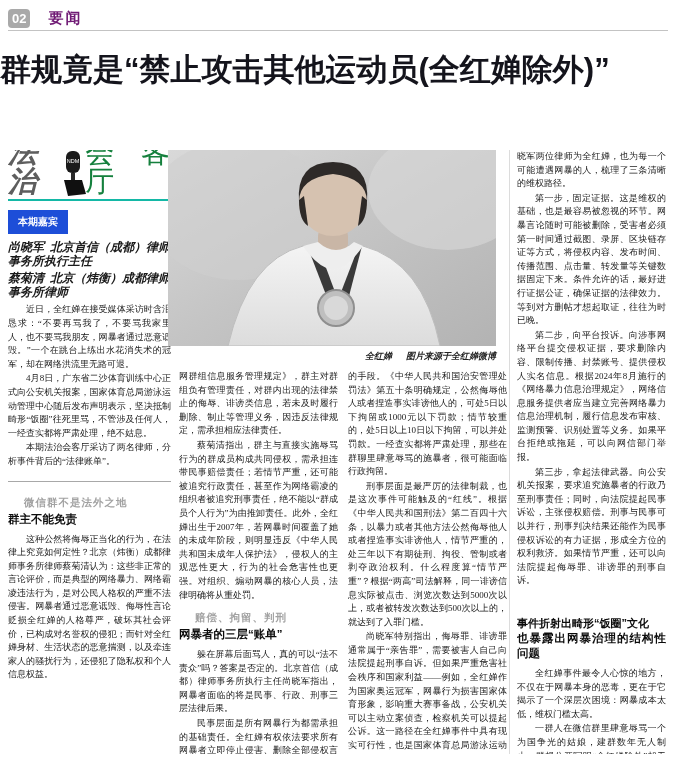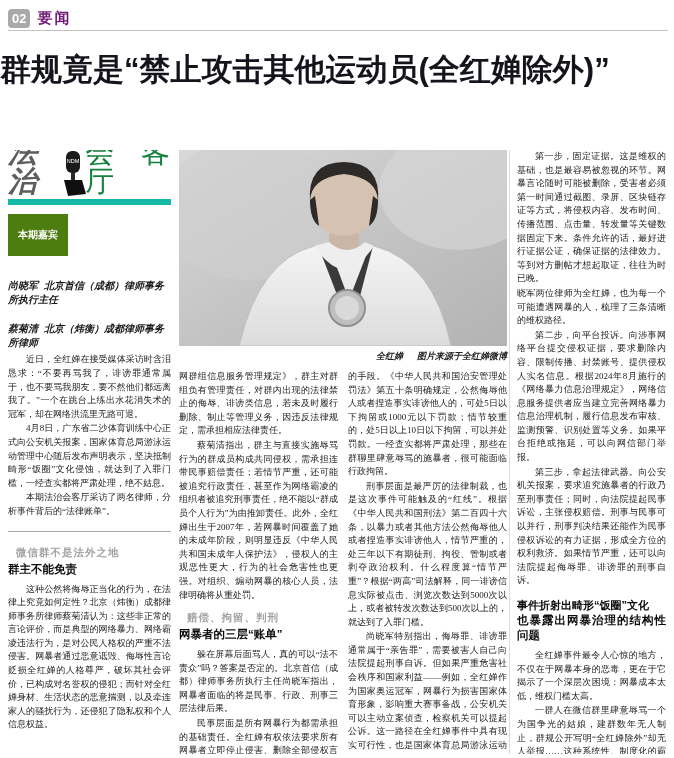--- a/index.html
+++ b/index.html
@@ -7,7 +7,7 @@
         font-family:"Liberation Serif","DejaVu Serif",serif;color:#1a1a1a;}
   
   .topbar{position:absolute;top:6px;left:8px;right:6px;height:24px;border-bottom:1px solid #c3c3c3;
-          display:flex;align-items:center;gap:7px;}
+          display:flex;align-items:center;gap:18px;}
   .pagenum{background:#a9a9a9;color:#fff;font:bold 13px/1 "Liberation Sans",sans-serif;
            padding:3px 4px;border-radius:4px;}
   .sectionname{color:#701a75;font:bold 15px "Liberation Sans",sans-serif;letter-spacing:2px;}

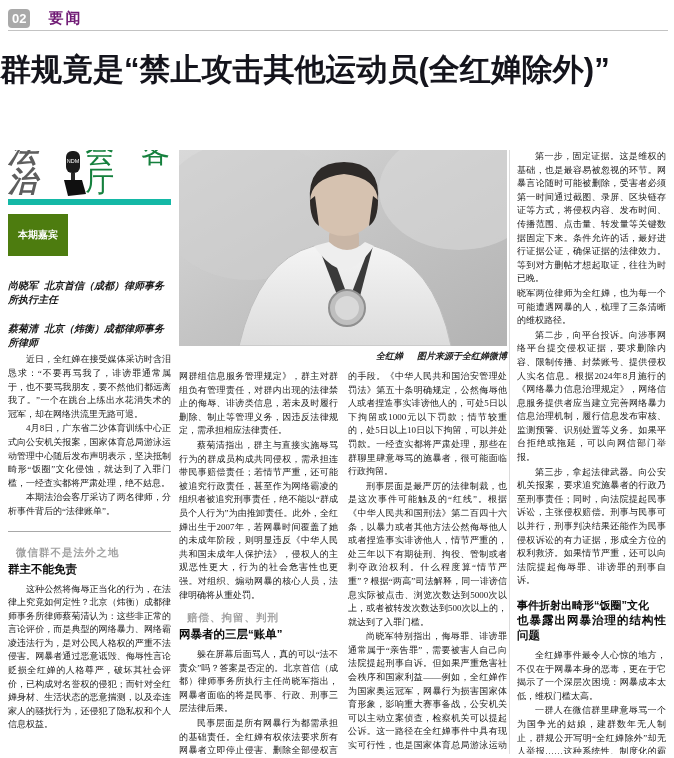--- a/index.html
+++ b/index.html
@@ -32,7 +32,7 @@
   .divider{border:none;border-top:1px solid #a8a8a8;margin:12px 0 14px;}
   
   .logo{position:relative;display:flex;align-items:flex-end;height:44px;margin-top:2px;
-        border-bottom:6px solid #14b8a6;padding-bottom:3px;}
+        border-bottom:2px solid #14b8a6;padding-bottom:3px;}
   .logo-bold{font:italic 900 29px/1 "Liberation Sans",sans-serif;color:#5e5e5e;letter-spacing:-1px;}
   .logo-light{font:400 29px/1 "Liberation Sans",sans-serif;color:#15803d;letter-spacing:1px;}
   .mic{margin:0 -3px;flex:0 0 auto;}

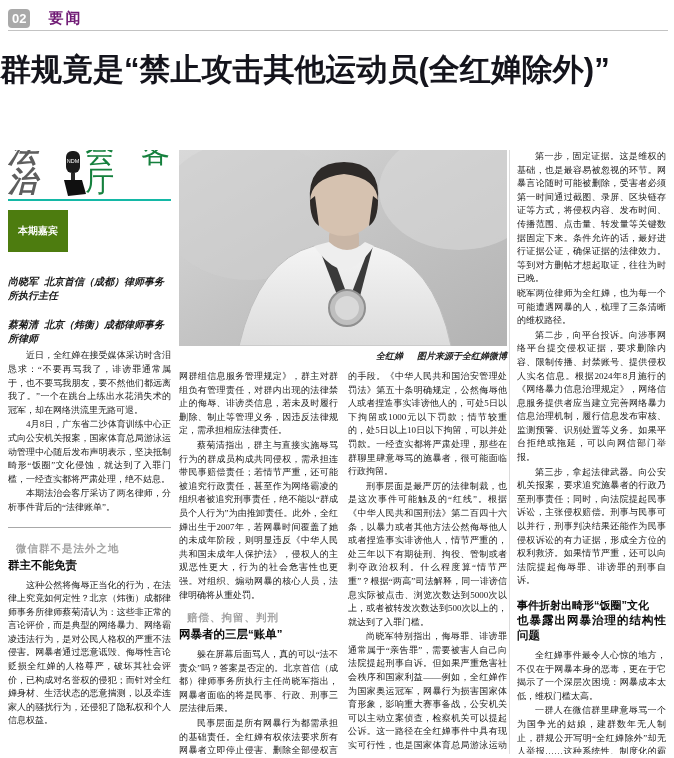--- a/index.html
+++ b/index.html
@@ -148,8 +148,8 @@
     </div>
 
     <div class="col col4">
+      <p class="bp">晓军两位律师为全红婵，也为每一个可能遭遇网暴的人，梳理了三条清晰的维权路径。</p>
       <p class="bp ind">第一步，固定证据。这是维权的基础，也是最容易被忽视的环节。网暴言论随时可能被删除，受害者必须第一时间通过截图、录屏、区块链存证等方式，将侵权内容、发布时间、传播范围、点击量、转发量等关键数据固定下来。条件允许的话，最好进行证据公证，确保证据的法律效力。等到对方删帖才想起取证，往往为时已晚。</p>
-      <p class="bp">晓军两位律师为全红婵，也为每一个可能遭遇网暴的人，梳理了三条清晰的维权路径。</p>
       <p class="bp ind">第二步，向平台投诉。向涉事网络平台提交侵权证据，要求删除内容、限制传播、封禁账号、提供侵权人实名信息。根据2024年8月施行的《网络暴力信息治理规定》，网络信息服务提供者应当建立完善网络暴力信息治理机制，履行信息发布审核、监测预警、识别处置等义务。如果平台拒绝或拖延，可以向网信部门举报。</p>
       <p class="bp ind">第三步，拿起法律武器。向公安机关报案，要求追究施暴者的行政乃至刑事责任；同时，向法院提起民事诉讼，主张侵权赔偿。刑事与民事可以并行，刑事判决结果还能作为民事侵权诉讼的有力证据，形成全方位的权利救济。如果情节严重，还可以向法院提起侮辱罪、诽谤罪的刑事自诉。</p>
       <div class="subhead2">事件折射出畸形“饭圈”文化</div>

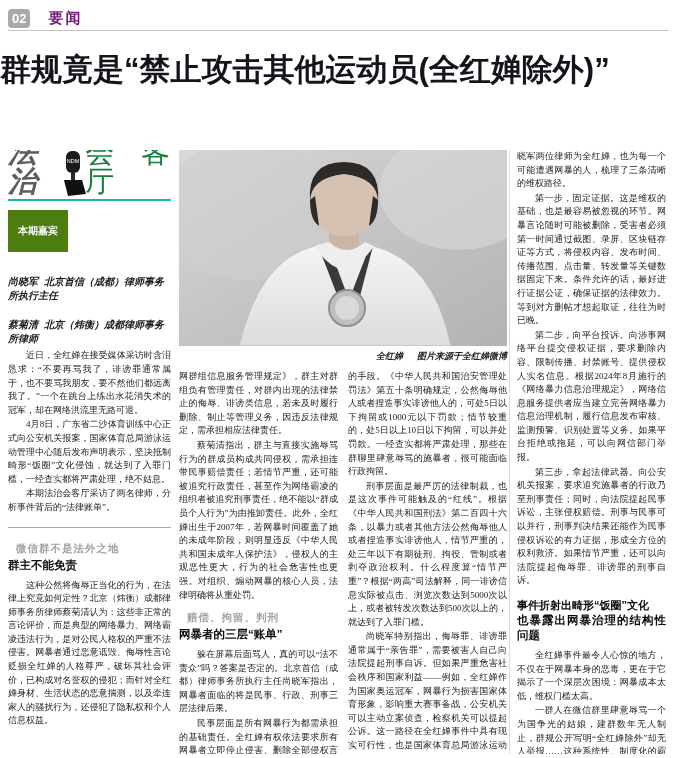--- a/index.html
+++ b/index.html
@@ -36,8 +36,8 @@
   .logo-bold{font:italic 900 29px/1 "Liberation Sans",sans-serif;color:#5e5e5e;letter-spacing:-1px;}
   .logo-light{font:400 29px/1 "Liberation Sans",sans-serif;color:#15803d;letter-spacing:1px;}
   .mic{margin:0 -3px;flex:0 0 auto;}
-  .guest-badge{display:inline-block;background:#4d7c0f;color:#fff;
-               font:bold 10px "Liberation Sans",sans-serif;padding:14px 10px;margin:9px 0 7px;}
+  .guest-badge{display:inline-block;background:#1d4ed8;color:#fff;
+               font:bold 10px "Liberation Sans",sans-serif;padding:5px 10px;margin:9px 0 7px;}
   .guest{font-style:italic;font-weight:bold;font-size:10px;margin:16px 0 4px;text-align:left;}
   .guest .gname{margin-right:6px;}
   

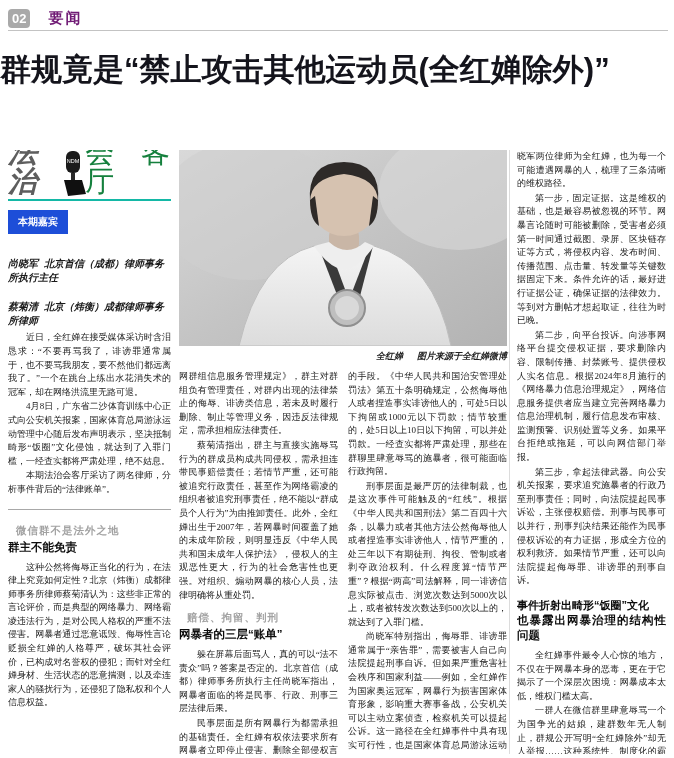--- a/index.html
+++ b/index.html
@@ -38,7 +38,7 @@
   .mic{margin:0 -3px;flex:0 0 auto;}
   .guest-badge{display:inline-block;background:#1d4ed8;color:#fff;
                font:bold 10px "Liberation Sans",sans-serif;padding:5px 10px;margin:9px 0 7px;}
-  .guest{font-style:italic;font-weight:bold;font-size:10px;margin:16px 0 4px;text-align:left;}
+  .guest{font-style:italic;font-weight:bold;font-size:12px;margin:0 0 4px;text-align:left;}
   .guest .gname{margin-right:6px;}
   
   .photo{position:absolute;left:179px;top:0;width:328px;height:212px;margin:0;}

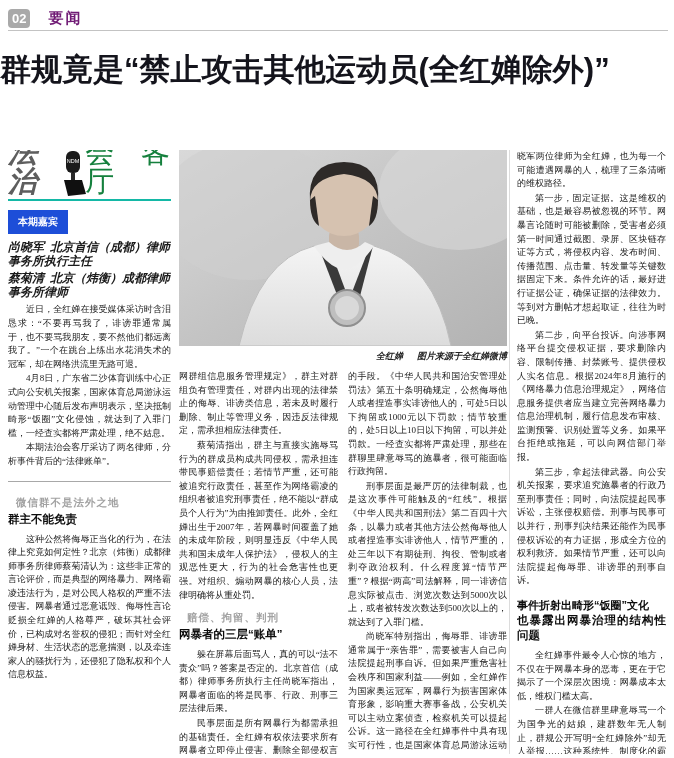--- a/index.html
+++ b/index.html
@@ -81,7 +81,7 @@
       <p class="guest">
         <span class="gname">蔡菊清</span><span>北京（炜衡）成都律师事务所律师</span>
       </p>
-      <p class="bp ind">近日，全红婵在接受媒体采访时含泪恳求：“不要再骂我了，诽谤罪通常属于，也不要骂我朋友，要不然他们都远离我了。”一个在跳台上练出水花消失术的冠军，却在网络洪流里无路可退。</p>
+      <p class="bp ind">近日，全红婵在接受媒体采访时含泪恳求：“不要再骂我了，不要骂我家里人，也不要骂我朋友，网暴者通过恶意诋毁。”一个在跳台上练出水花消失术的冠军，却在网络洪流里无路可退。</p>
       <p class="bp ind">4月8日，广东省二沙体育训练中心正式向公安机关报案，国家体育总局游泳运动管理中心随后发布声明表示，坚决抵制畸形“饭圈”文化侵蚀，就达到了入罪门槛，一经查实都将严肃处理，绝不姑息。</p>
       <p class="bp ind">本期法治会客厅采访了两名律师，分析事件背后的“法律账单”。</p>
       <hr class="divider">

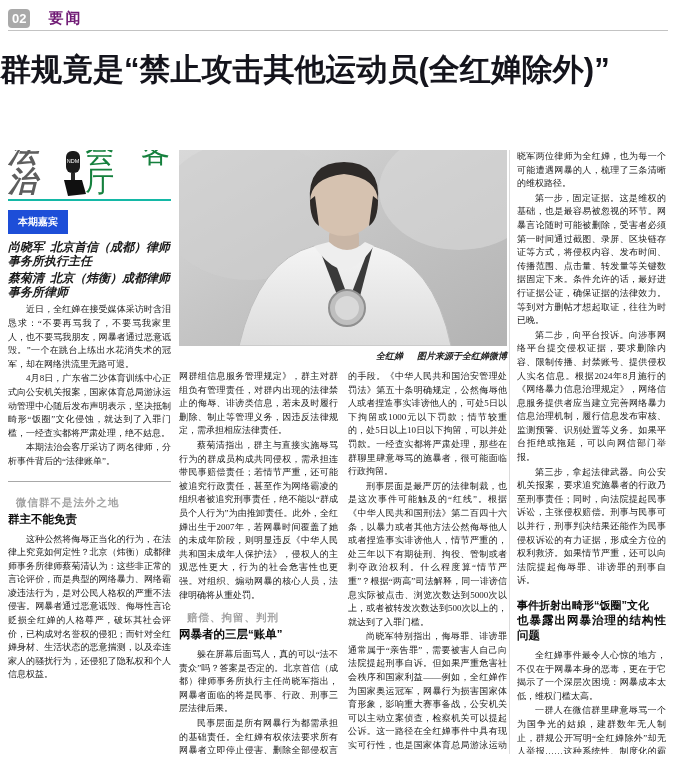--- a/index.html
+++ b/index.html
@@ -41,7 +41,7 @@
   .guest{font-style:italic;font-weight:bold;font-size:12px;margin:0 0 4px;text-align:left;}
   .guest .gname{margin-right:6px;}
   
-  .photo{position:absolute;left:179px;top:0;width:328px;height:212px;margin:0;}
+  .photo{position:absolute;left:168px;top:0;width:328px;height:212px;margin:0;}
   .photo svg{display:block;}
   .photo figcaption{text-align:right;font:bold italic 9px "Liberation Serif",serif;color:#222;margin-top:4px;}
   .photo .cap-credit{margin-left:14px;}

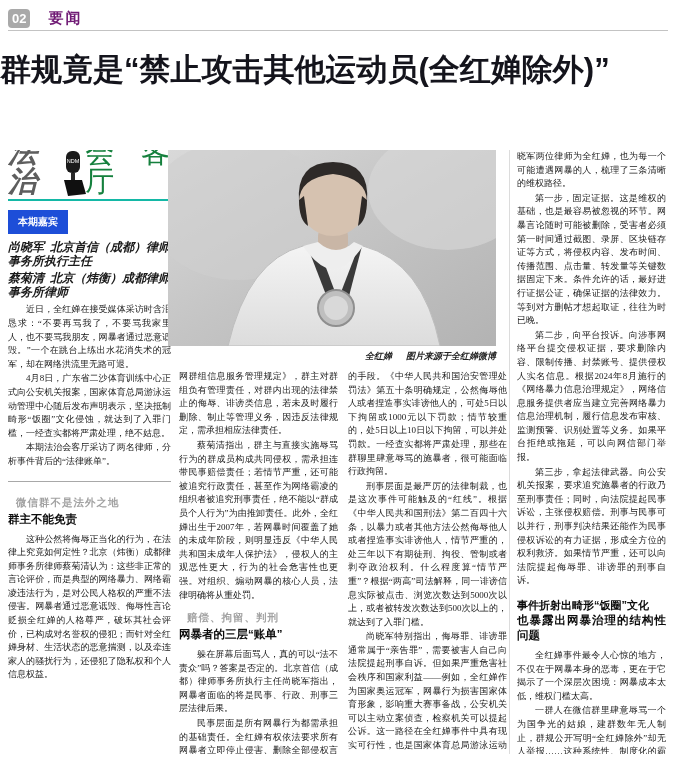--- a/index.html
+++ b/index.html
@@ -82,7 +82,7 @@
         <span class="gname">蔡菊清</span><span>北京（炜衡）成都律师事务所律师</span>
       </p>
       <p class="bp ind">近日，全红婵在接受媒体采访时含泪恳求：“不要再骂我了，不要骂我家里人，也不要骂我朋友，网暴者通过恶意诋毁。”一个在跳台上练出水花消失术的冠军，却在网络洪流里无路可退。</p>
-      <p class="bp ind">4月8日，广东省二沙体育训练中心正式向公安机关报案，国家体育总局游泳运动管理中心随后发布声明表示，坚决抵制畸形“饭圈”文化侵蚀，就达到了入罪门槛，一经查实都将严肃处理，绝不姑息。</p>
+      <p class="bp ind">4月8日，广东省二沙体育训练中心正式向公安机关报案，国家体育总局游泳运动管理中心随后发布声明表示，坚决抵制畸形“饭圈”往死里骂，不管涉及任何人，一经查实都将严肃处理，绝不姑息。</p>
       <p class="bp ind">本期法治会客厅采访了两名律师，分析事件背后的“法律账单”。</p>
       <hr class="divider">
       <div class="kicker">微信群不是法外之地</div>

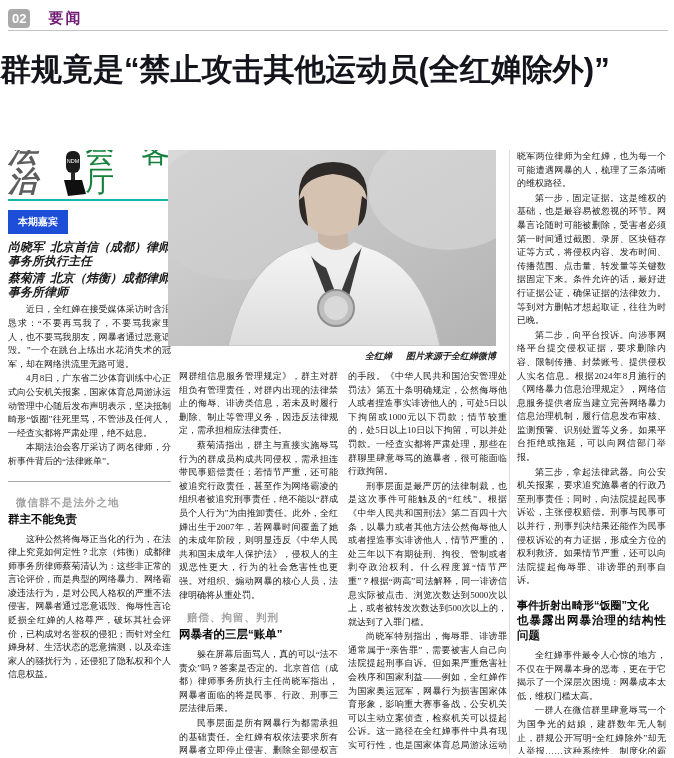--- a/index.html
+++ b/index.html
@@ -26,7 +26,7 @@
   .col4{left:517px;top:0;width:149px;height:604px;}
   p.bp{margin:0 0 1px;}
   .ind{text-indent:2em;}
-  .kicker{color:#a2a2a2;font:bold 10.5px "Liberation Sans",sans-serif;letter-spacing:1px;margin:9px 8px 2px;}
+  .kicker{color:#a2a2a2;font:bold 10.5px "Liberation Sans",sans-serif;letter-spacing:1px;margin:9px 16px 2px;}
   .subhead{color:#0c0c0c;font:900 11.5px "Liberation Sans",sans-serif;margin:0 0 6px;}
   .subhead2{color:#0c0c0c;font:900 11px "Liberation Sans",sans-serif;margin:10px 0 0;}
   .divider{border:none;border-top:1px solid #a8a8a8;margin:12px 0 14px;}

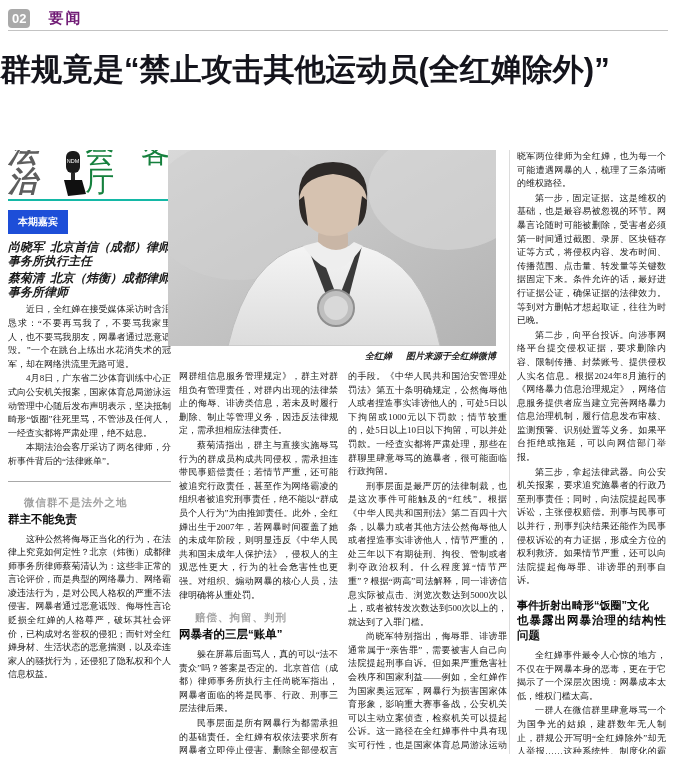--- a/index.html
+++ b/index.html
@@ -28,7 +28,7 @@
   .ind{text-indent:2em;}
   .kicker{color:#a2a2a2;font:bold 10.5px "Liberation Sans",sans-serif;letter-spacing:1px;margin:9px 16px 2px;}
   .subhead{color:#0c0c0c;font:900 11.5px "Liberation Sans",sans-serif;margin:0 0 6px;}
-  .subhead2{color:#0c0c0c;font:900 11px "Liberation Sans",sans-serif;margin:10px 0 0;}
+  .subhead2{color:#0c0c0c;font:900 11px "Liberation Sans",sans-serif;margin:28px 0 0;}
   .divider{border:none;border-top:1px solid #a8a8a8;margin:12px 0 14px;}
   
   .logo{position:relative;display:flex;align-items:flex-end;height:44px;margin-top:2px;

